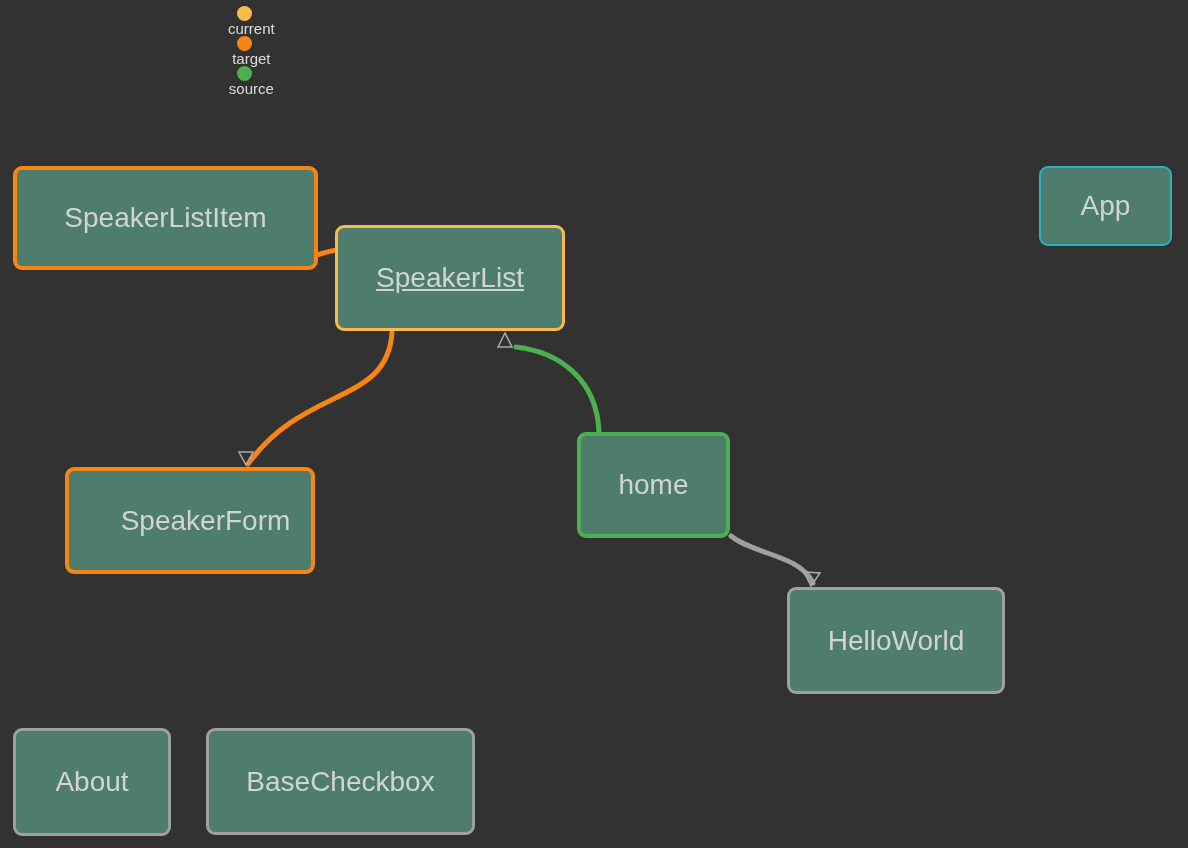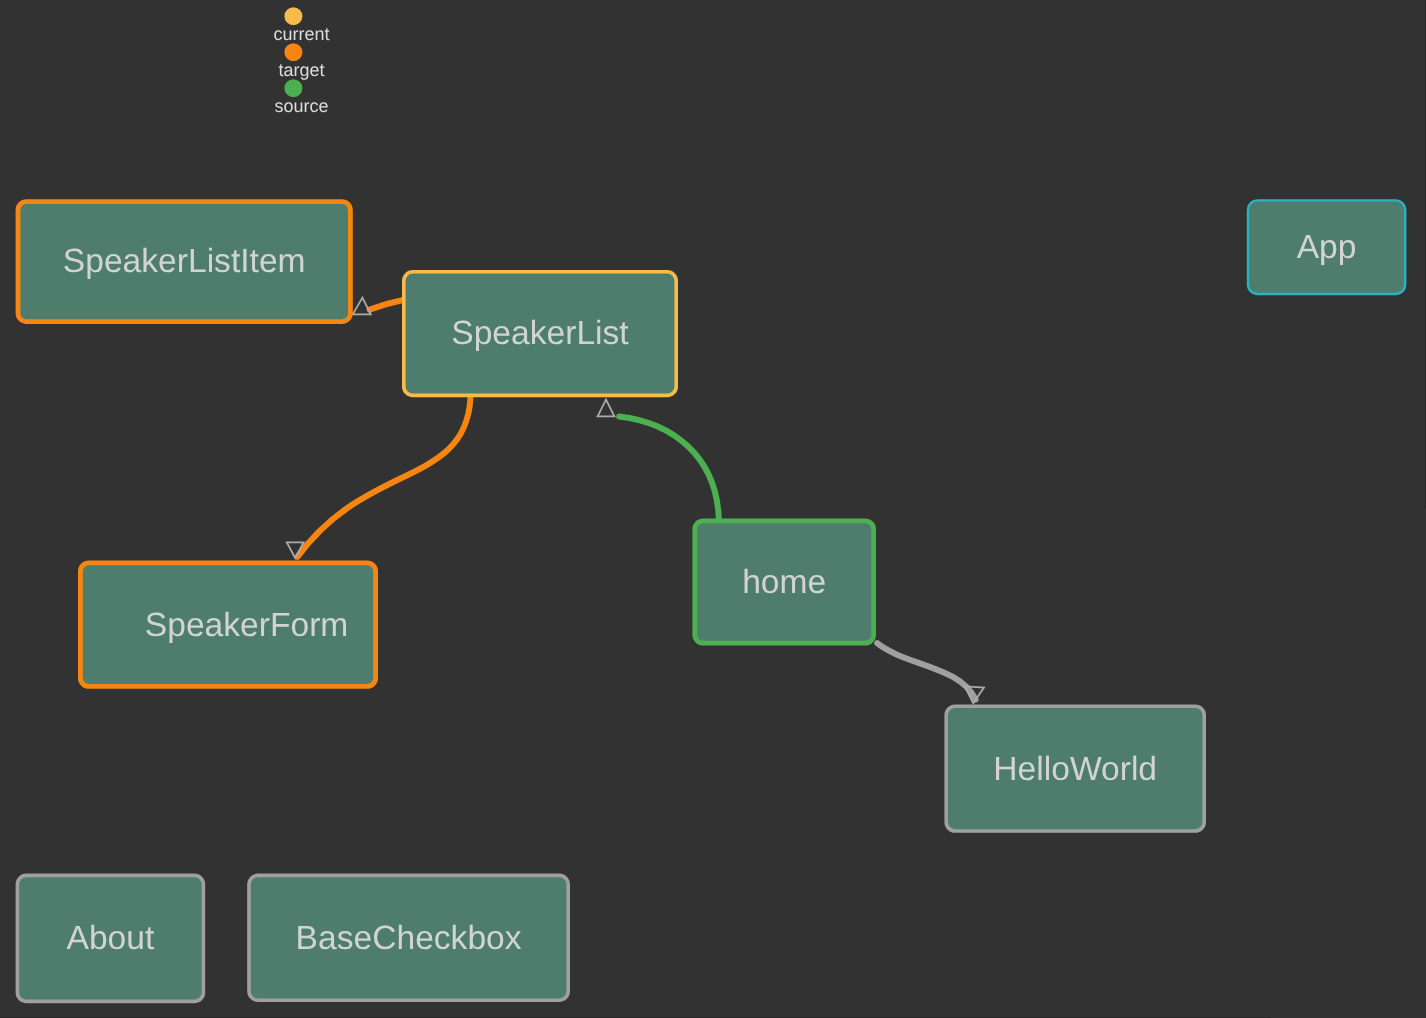--- a/index.html
+++ b/index.html
@@ -89,7 +89,7 @@
   .b-default { border-color: #a0a0a0; border-width: 3px; }
   .b-accent  { border-color: #2ab3be; border-width: 2px; }
 
-  .n-speakerlistitem { left: 13px;   top: 166px; width: 281px; height: 104px; }
+  .n-speakerlistitem { left: 13px;   top: 166px; width: 305px; height: 104px; }
   .n-speakerlist     { left: 335px;  top: 225px; width: 230px; height: 106px; }
   .n-app             { left: 1039px; top: 166px; width: 133px; height: 80px; }
   .n-speakerform     { left: 65px;   top: 467px; width: 250px; height: 107px; padding-left: 31px; }

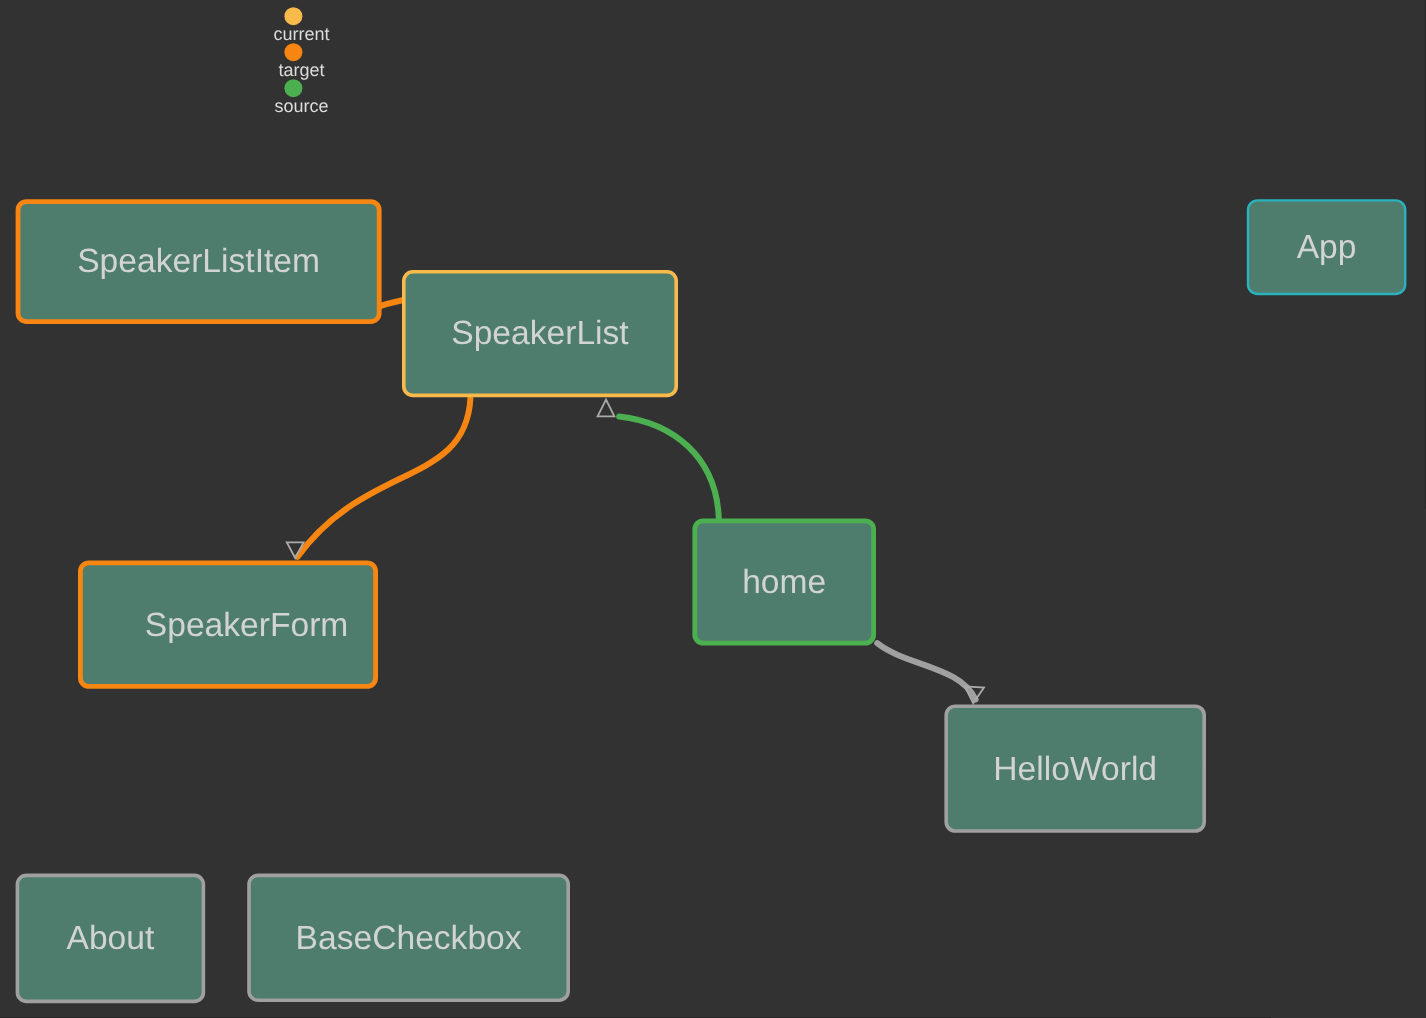--- a/index.html
+++ b/index.html
@@ -90,7 +90,7 @@
   .b-accent  { border-color: #2ab3be; border-width: 2px; }
 
   .n-speakerlistitem { left: 13px;   top: 166px; width: 305px; height: 104px; }
-  .n-speakerlist     { left: 335px;  top: 225px; width: 230px; height: 106px; }
+  .n-speakerlist     { left: 335px;  top: 225px; width: 230px; height: 106px; text-decoration: underline; }
   .n-app             { left: 1039px; top: 166px; width: 133px; height: 80px; }
   .n-speakerform     { left: 65px;   top: 467px; width: 250px; height: 107px; padding-left: 31px; }
   .n-home            { left: 577px;  top: 432px; width: 153px; height: 106px; }

